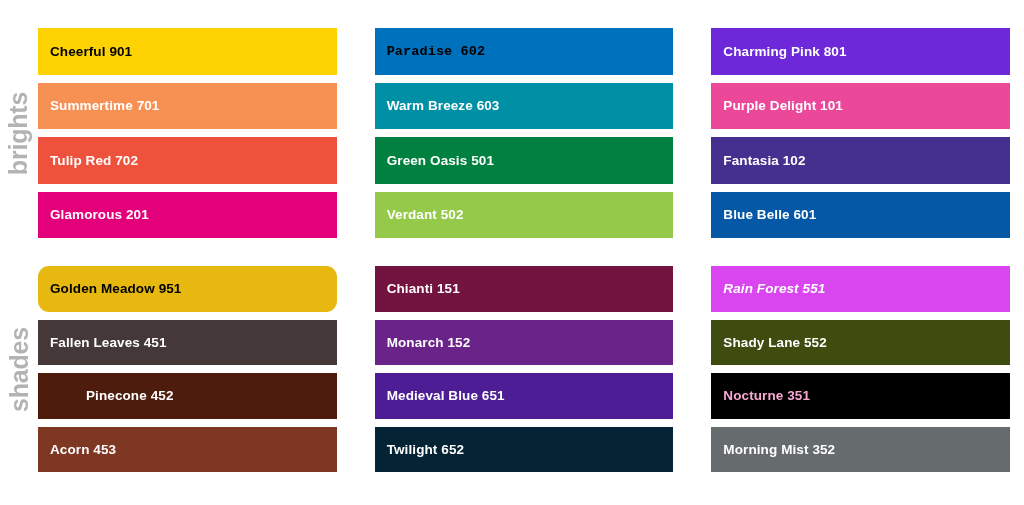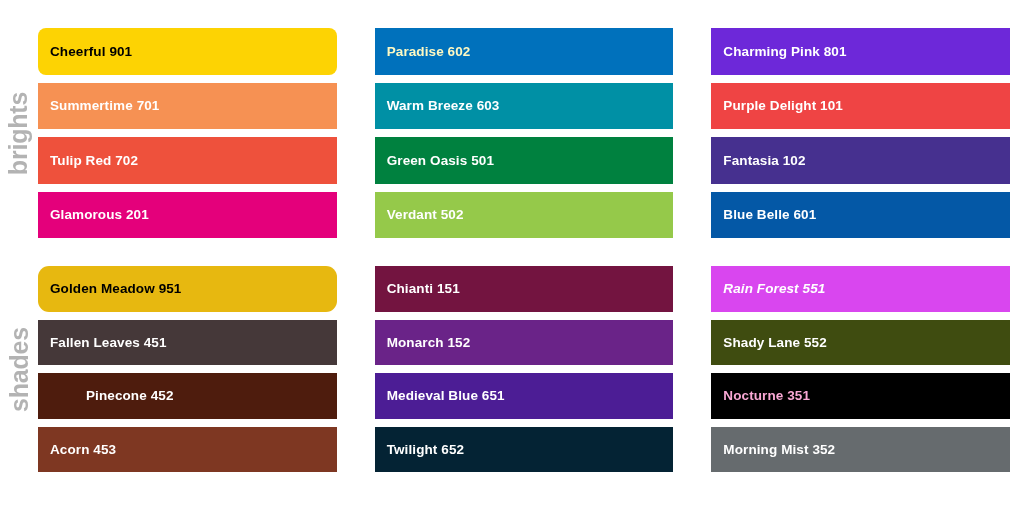--- a/index.html
+++ b/index.html
@@ -98,7 +98,7 @@
     <div class="columns">
 
       <div class="column">
-        <div class="swatch" style="background-color: rgb(253, 211, 3); border-radius: 8px;">
+        <div class="swatch" style="background-color: rgb(253, 211, 3);">
           <span class="swatch-label" style="color: rgb(0, 0, 0);">Cheerful  901</span>
         </div>
         <div class="swatch" style="background-color: rgb(246, 145, 83); text-align: center;">

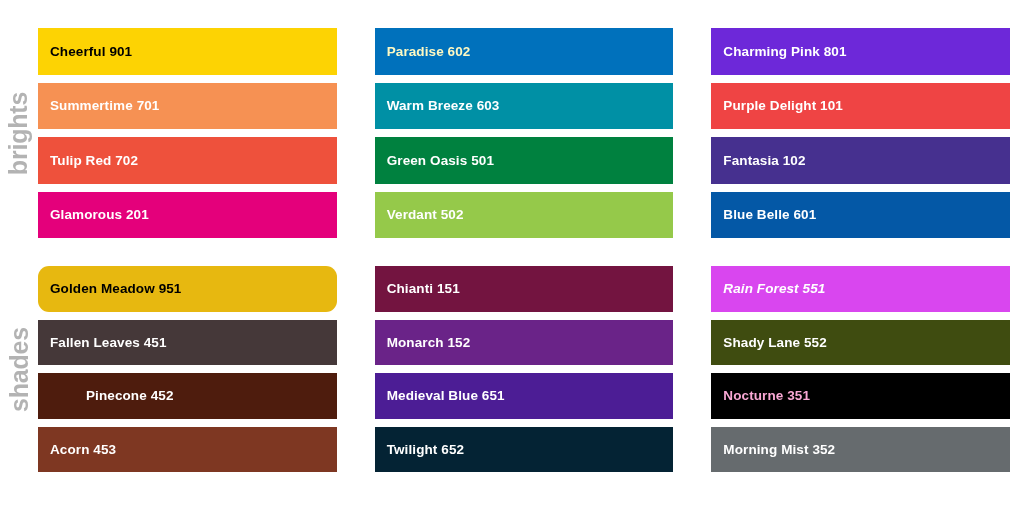--- a/index.html
+++ b/index.html
@@ -114,7 +114,7 @@
 
       <div class="column">
         <div class="swatch" style="background-color: rgb(0, 113, 188);">
-          <span class="swatch-label" style="color: #fef9c3;">Paradise  602</span>
+          <span class="swatch-label" style="color: #000000; font-family: Liberation Mono, monospace;">Paradise  602</span>
         </div>
         <div class="swatch" style="background-color: rgb(0, 144, 165);">
           <span class="swatch-label" style="color: rgb(255, 255, 255);">Warm Breeze  603</span>

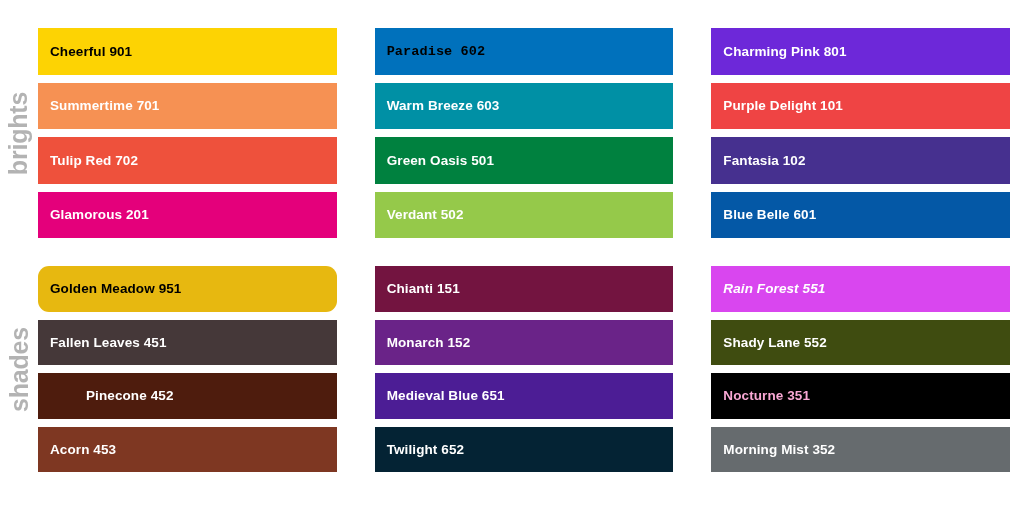--- a/index.html
+++ b/index.html
@@ -131,7 +131,7 @@
         <div class="swatch" style="background-color: #6d28d9;">
           <span class="swatch-label" style="color: rgb(255, 255, 255);">Charming Pink  801</span>
         </div>
-        <div class="swatch" style="background-color: #ef4444;">
+        <div class="swatch" style="background-color: #ec4899;">
           <span class="swatch-label" style="color: rgb(255, 255, 255);">Purple Delight  101</span>
         </div>
         <div class="swatch" style="background-color: rgb(70, 48, 143);">

